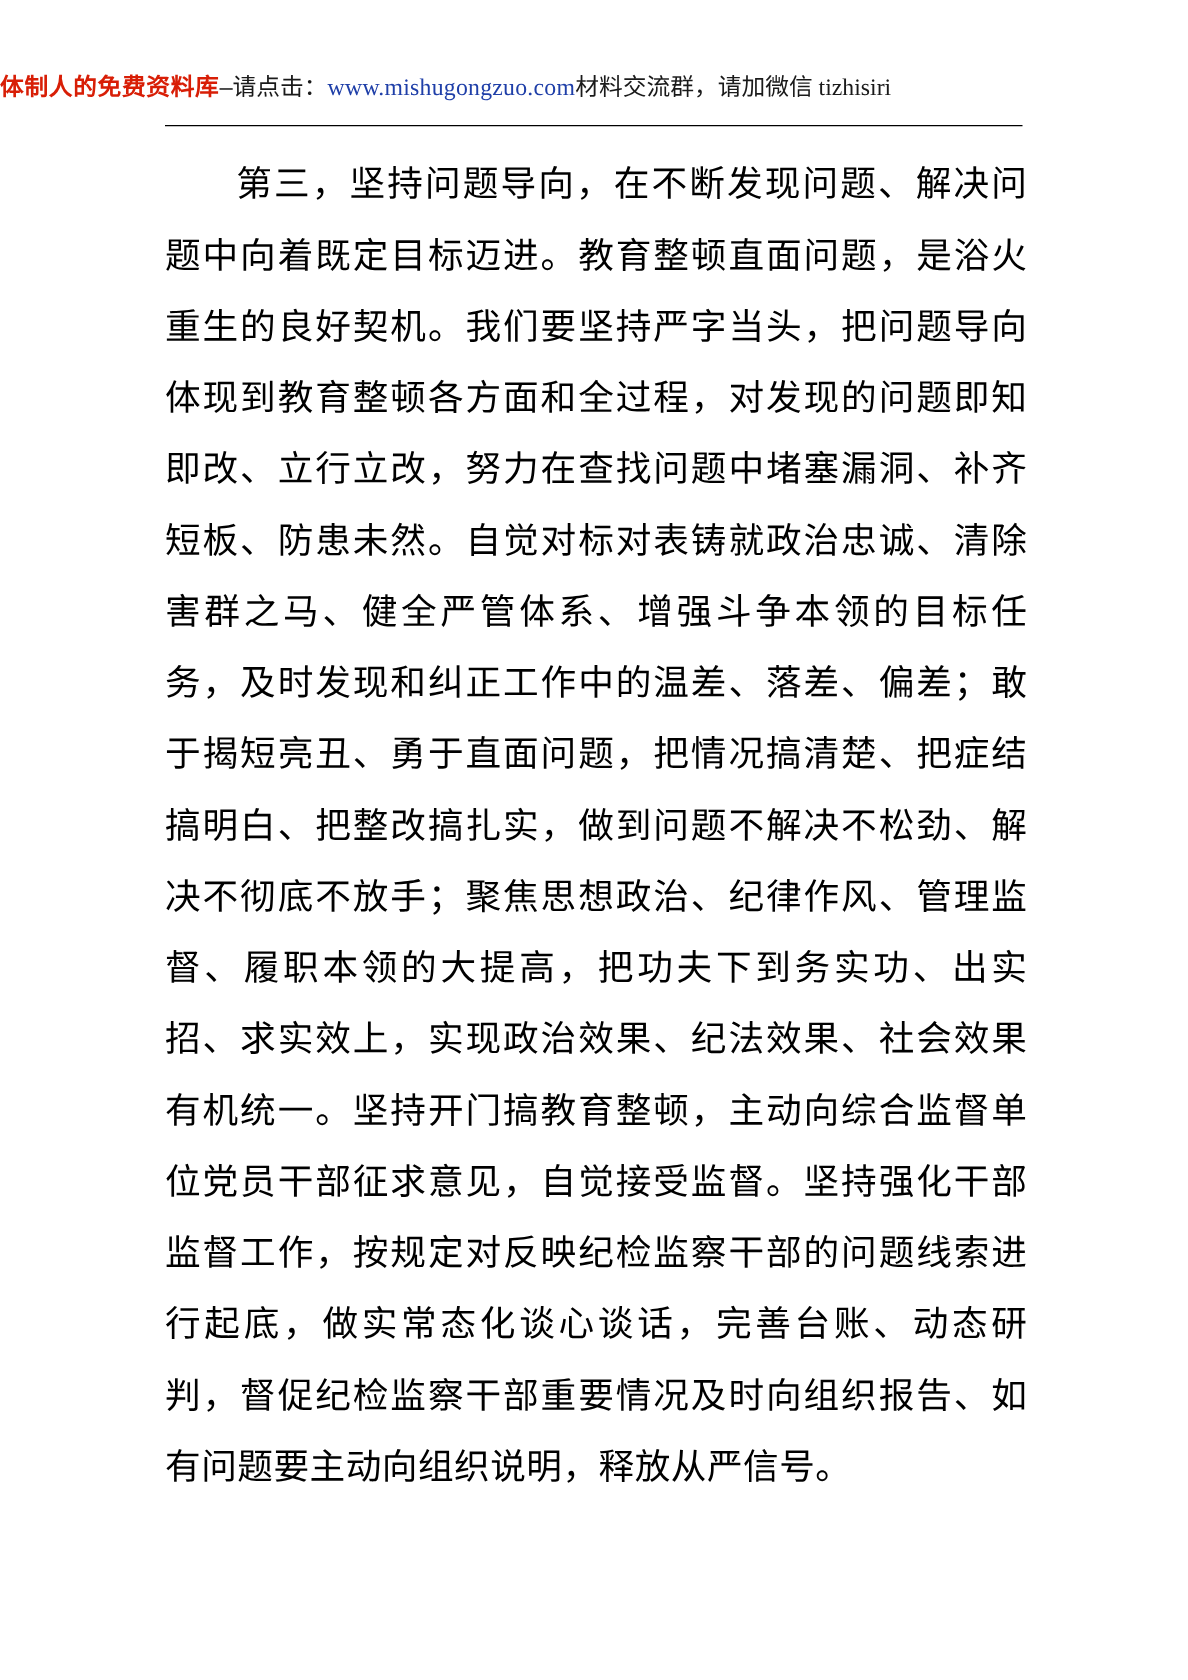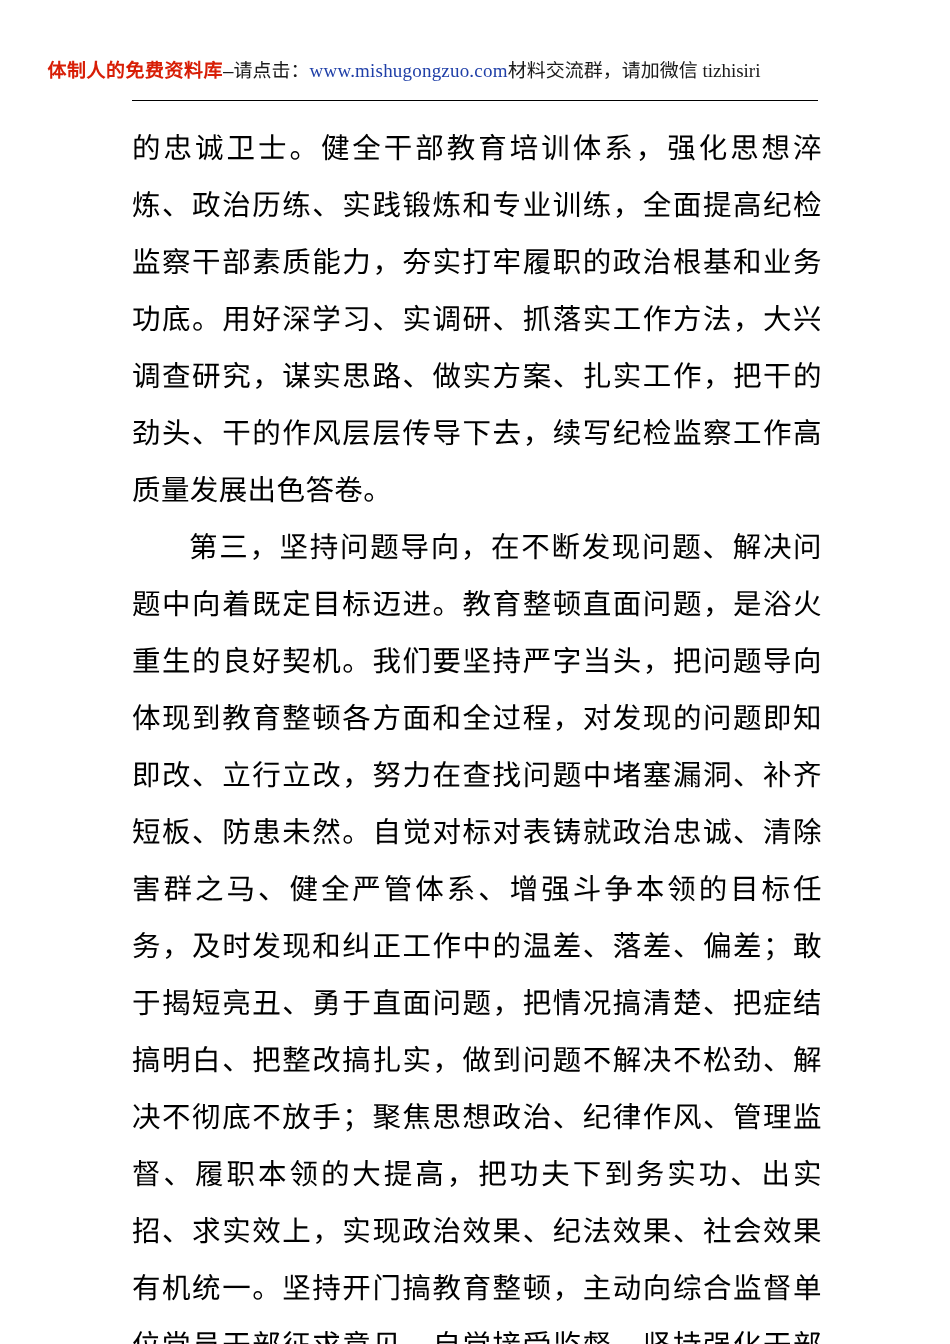--- a/index.html
+++ b/index.html
@@ -28,7 +28,7 @@
     top: 58px;
     left: 0;
     width: 808px;
-    text-align: center;
+    text-align: left;
     white-space: nowrap;
     font-size: 19px;
     line-height: 26px;

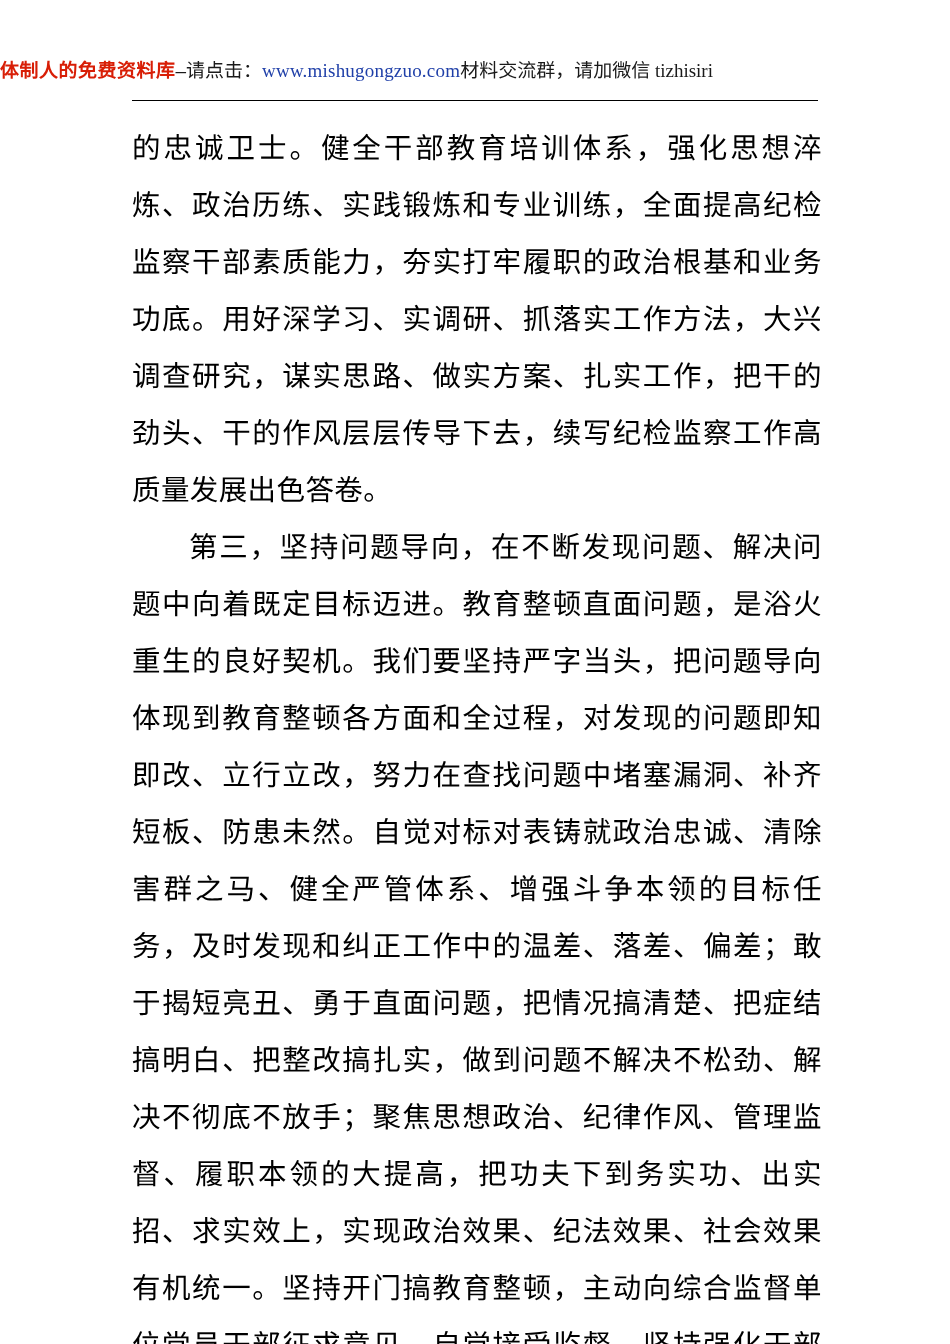--- a/index.html
+++ b/index.html
@@ -97,7 +97,6 @@
   <div class="header-rule"></div>
 
   <div class="body-text">
-    <p>的忠诚卫士。健全干部教育培训体系，强化思想淬炼、政治历练、实践锻炼和专业训练，全面提高纪检监察干部素质能力，夯实打牢履职的政治根基和业务功底。用好深学习、实调研、抓落实工作方法，大兴调查研究，谋实思路、做实方案、扎实工作，把干的劲头、干的作风层层传导下去，续写纪检监察工作高质量发展出色答卷。</p>
     <p class="indent">第三，坚持问题导向，在不断发现问题、解决问题中向着既定目标迈进。教育整顿直面问题，是浴火重生的良好契机。我们要坚持严字当头，把问题导向体现到教育整顿各方面和全过程，对发现的问题即知即改、立行立改，努力在查找问题中堵塞漏洞、补齐短板、防患未然。自觉对标对表铸就政治忠诚、清除害群之马、健全严管体系、增强斗争本领的目标任务，及时发现和纠正工作中的温差、落差、偏差；敢于揭短亮丑、勇于直面问题，把情况搞清楚、把症结搞明白、把整改搞扎实，做到问题不解决不松劲、解决不彻底不放手；聚焦思想政治、纪律作风、管理监督、履职本领的大提高，把功夫下到务实功、出实招、求实效上，实现政治效果、纪法效果、社会效果有机统一。坚持开门搞教育整顿，主动向综合监督单位党员干部征求意见，自觉接受监督。坚持强化干部监督工作，按规定对反映纪检监察干部的问题线索进行起底，做实常态化谈心谈话，完善台账、动态研判，督促纪检监察干部重要情况及时向组织报告、如有问题要主动向组织说明，释放从严信号。</p>
   </div>
 

